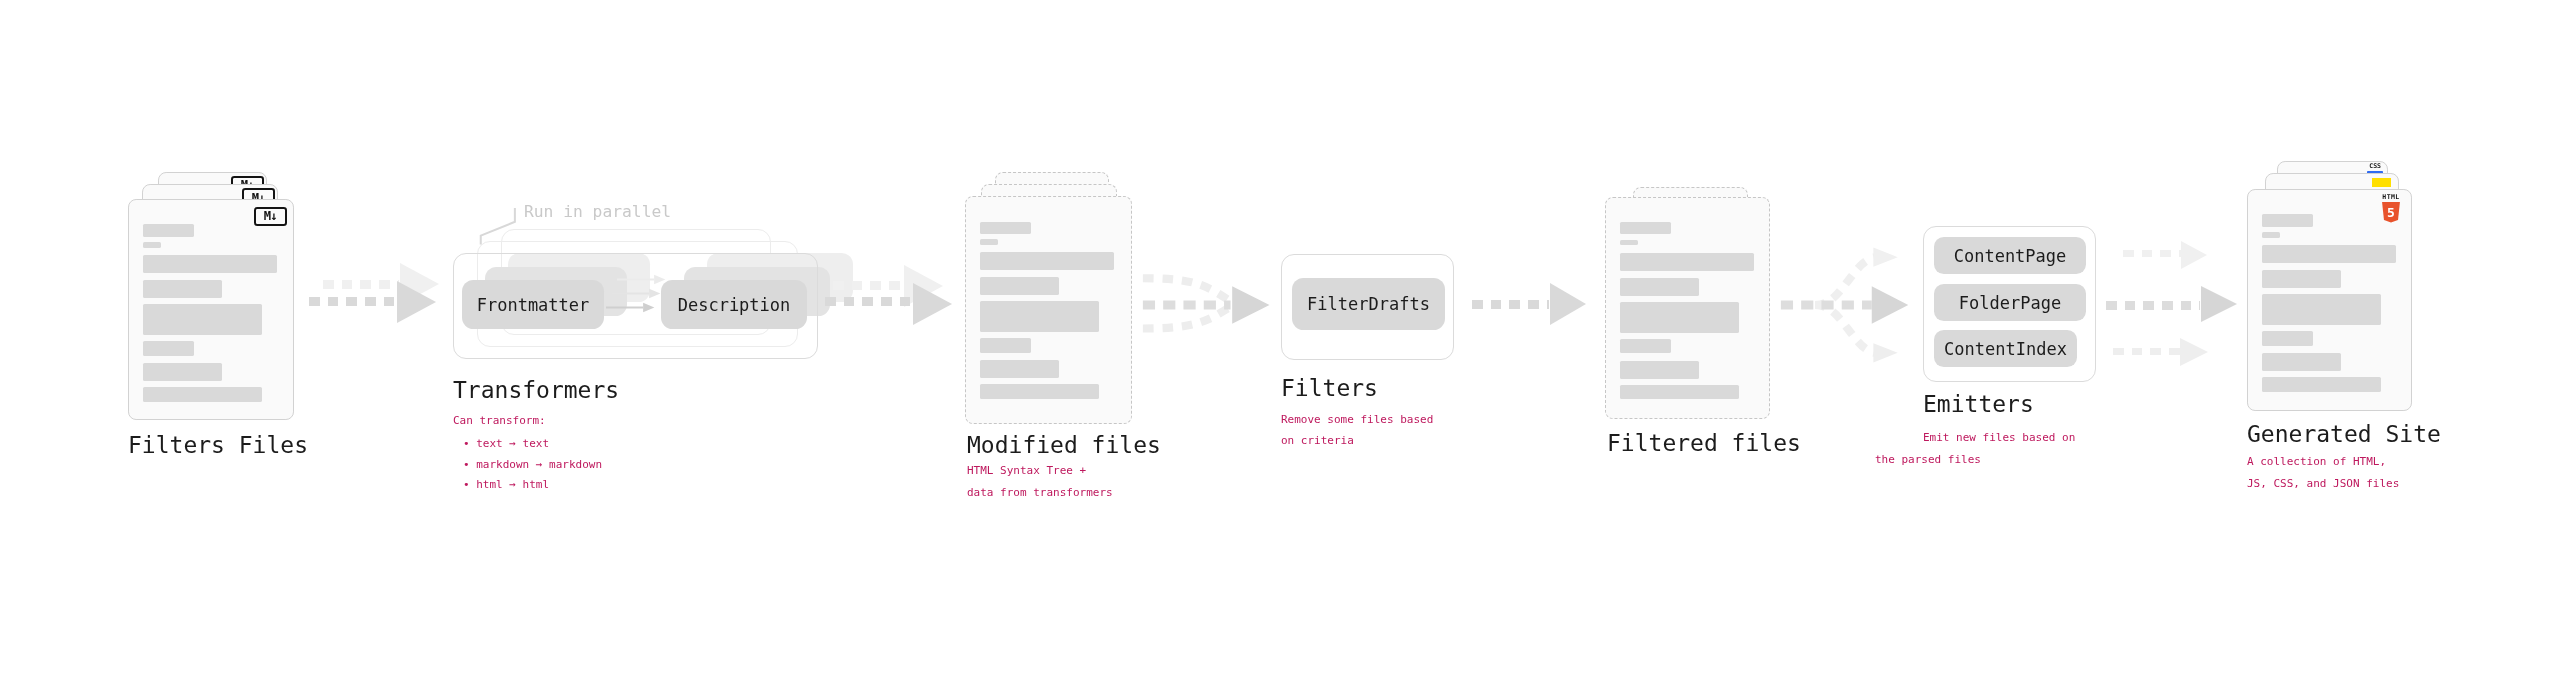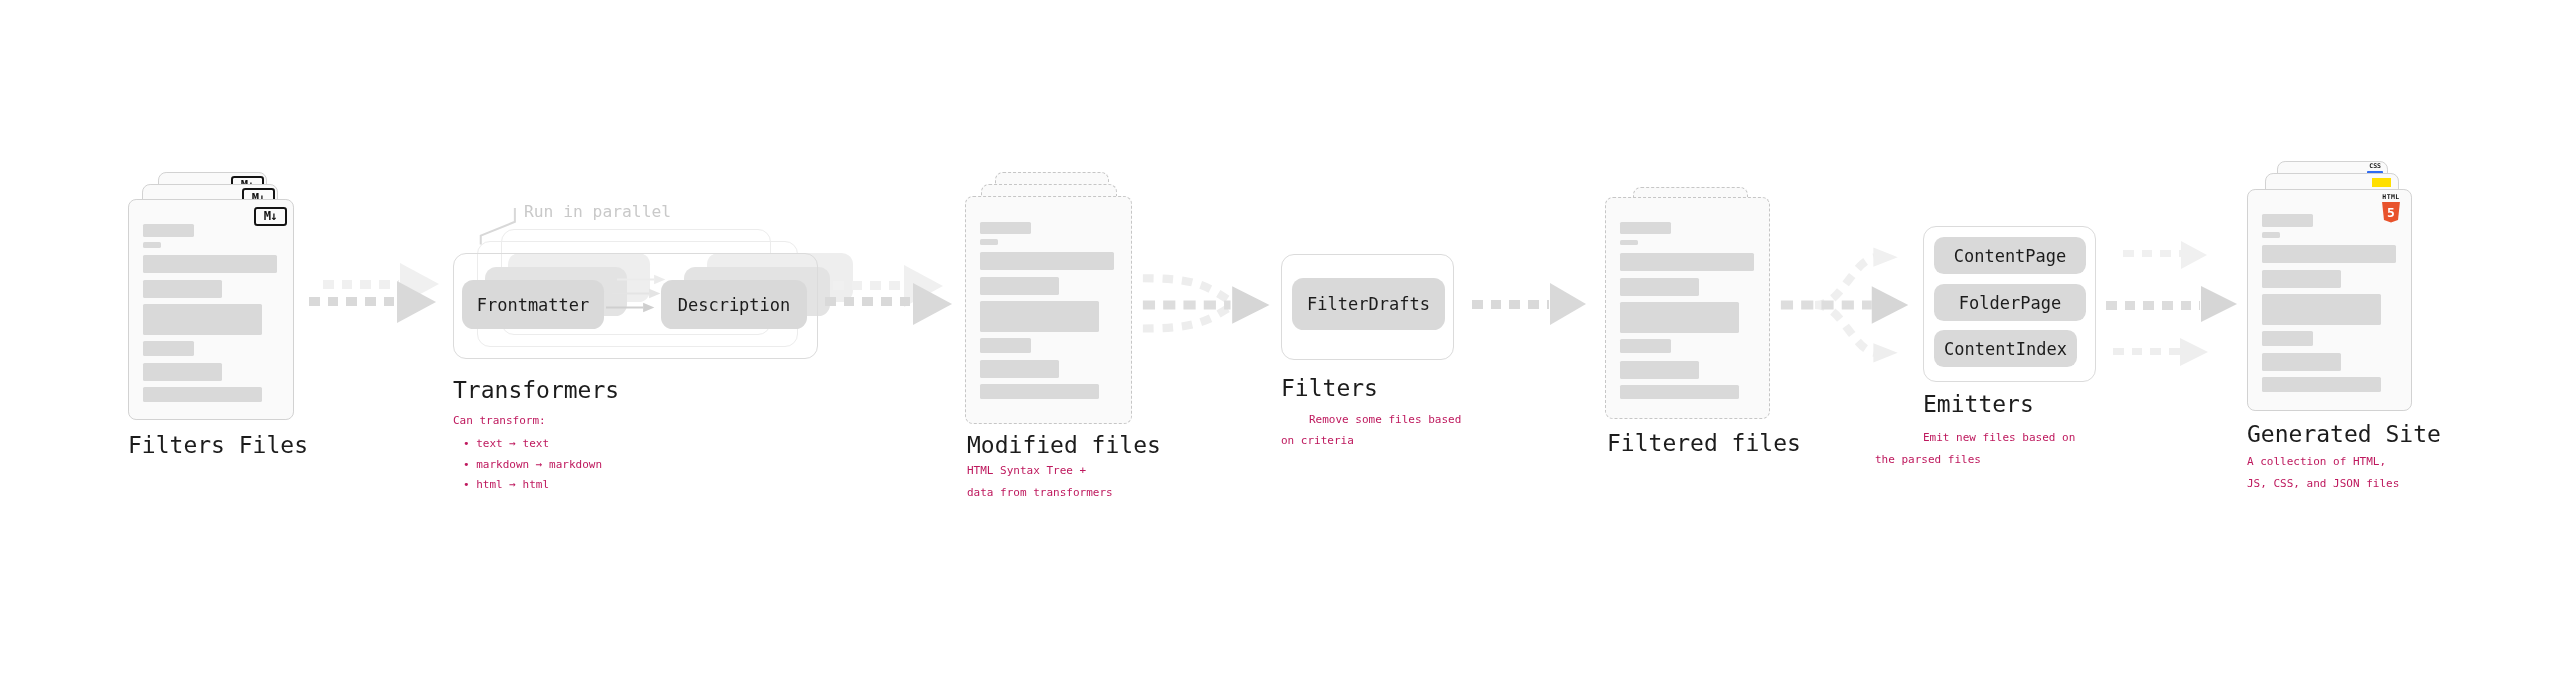--- a/index.html
+++ b/index.html
@@ -186,7 +186,7 @@
   <div class="cont" style="left:1281px; top:254px; width:173px; height:106px;"></div>
   <div class="pill" style="left:1292px; top:278px; width:153px; height:52px;">FilterDrafts</div>
   <div class="label" style="left:1281px; top:375px;">Filters</div>
-  <div class="sub" style="left:1281px; top:413px;margin-left:28px;">Remove some files based</div>
+  <div class="sub" style="left:1281px; top:413px;">Remove some files based</div>
   <div class="sub" style="left:1281px; top:434px;">on criteria</div>
 
   <div>

